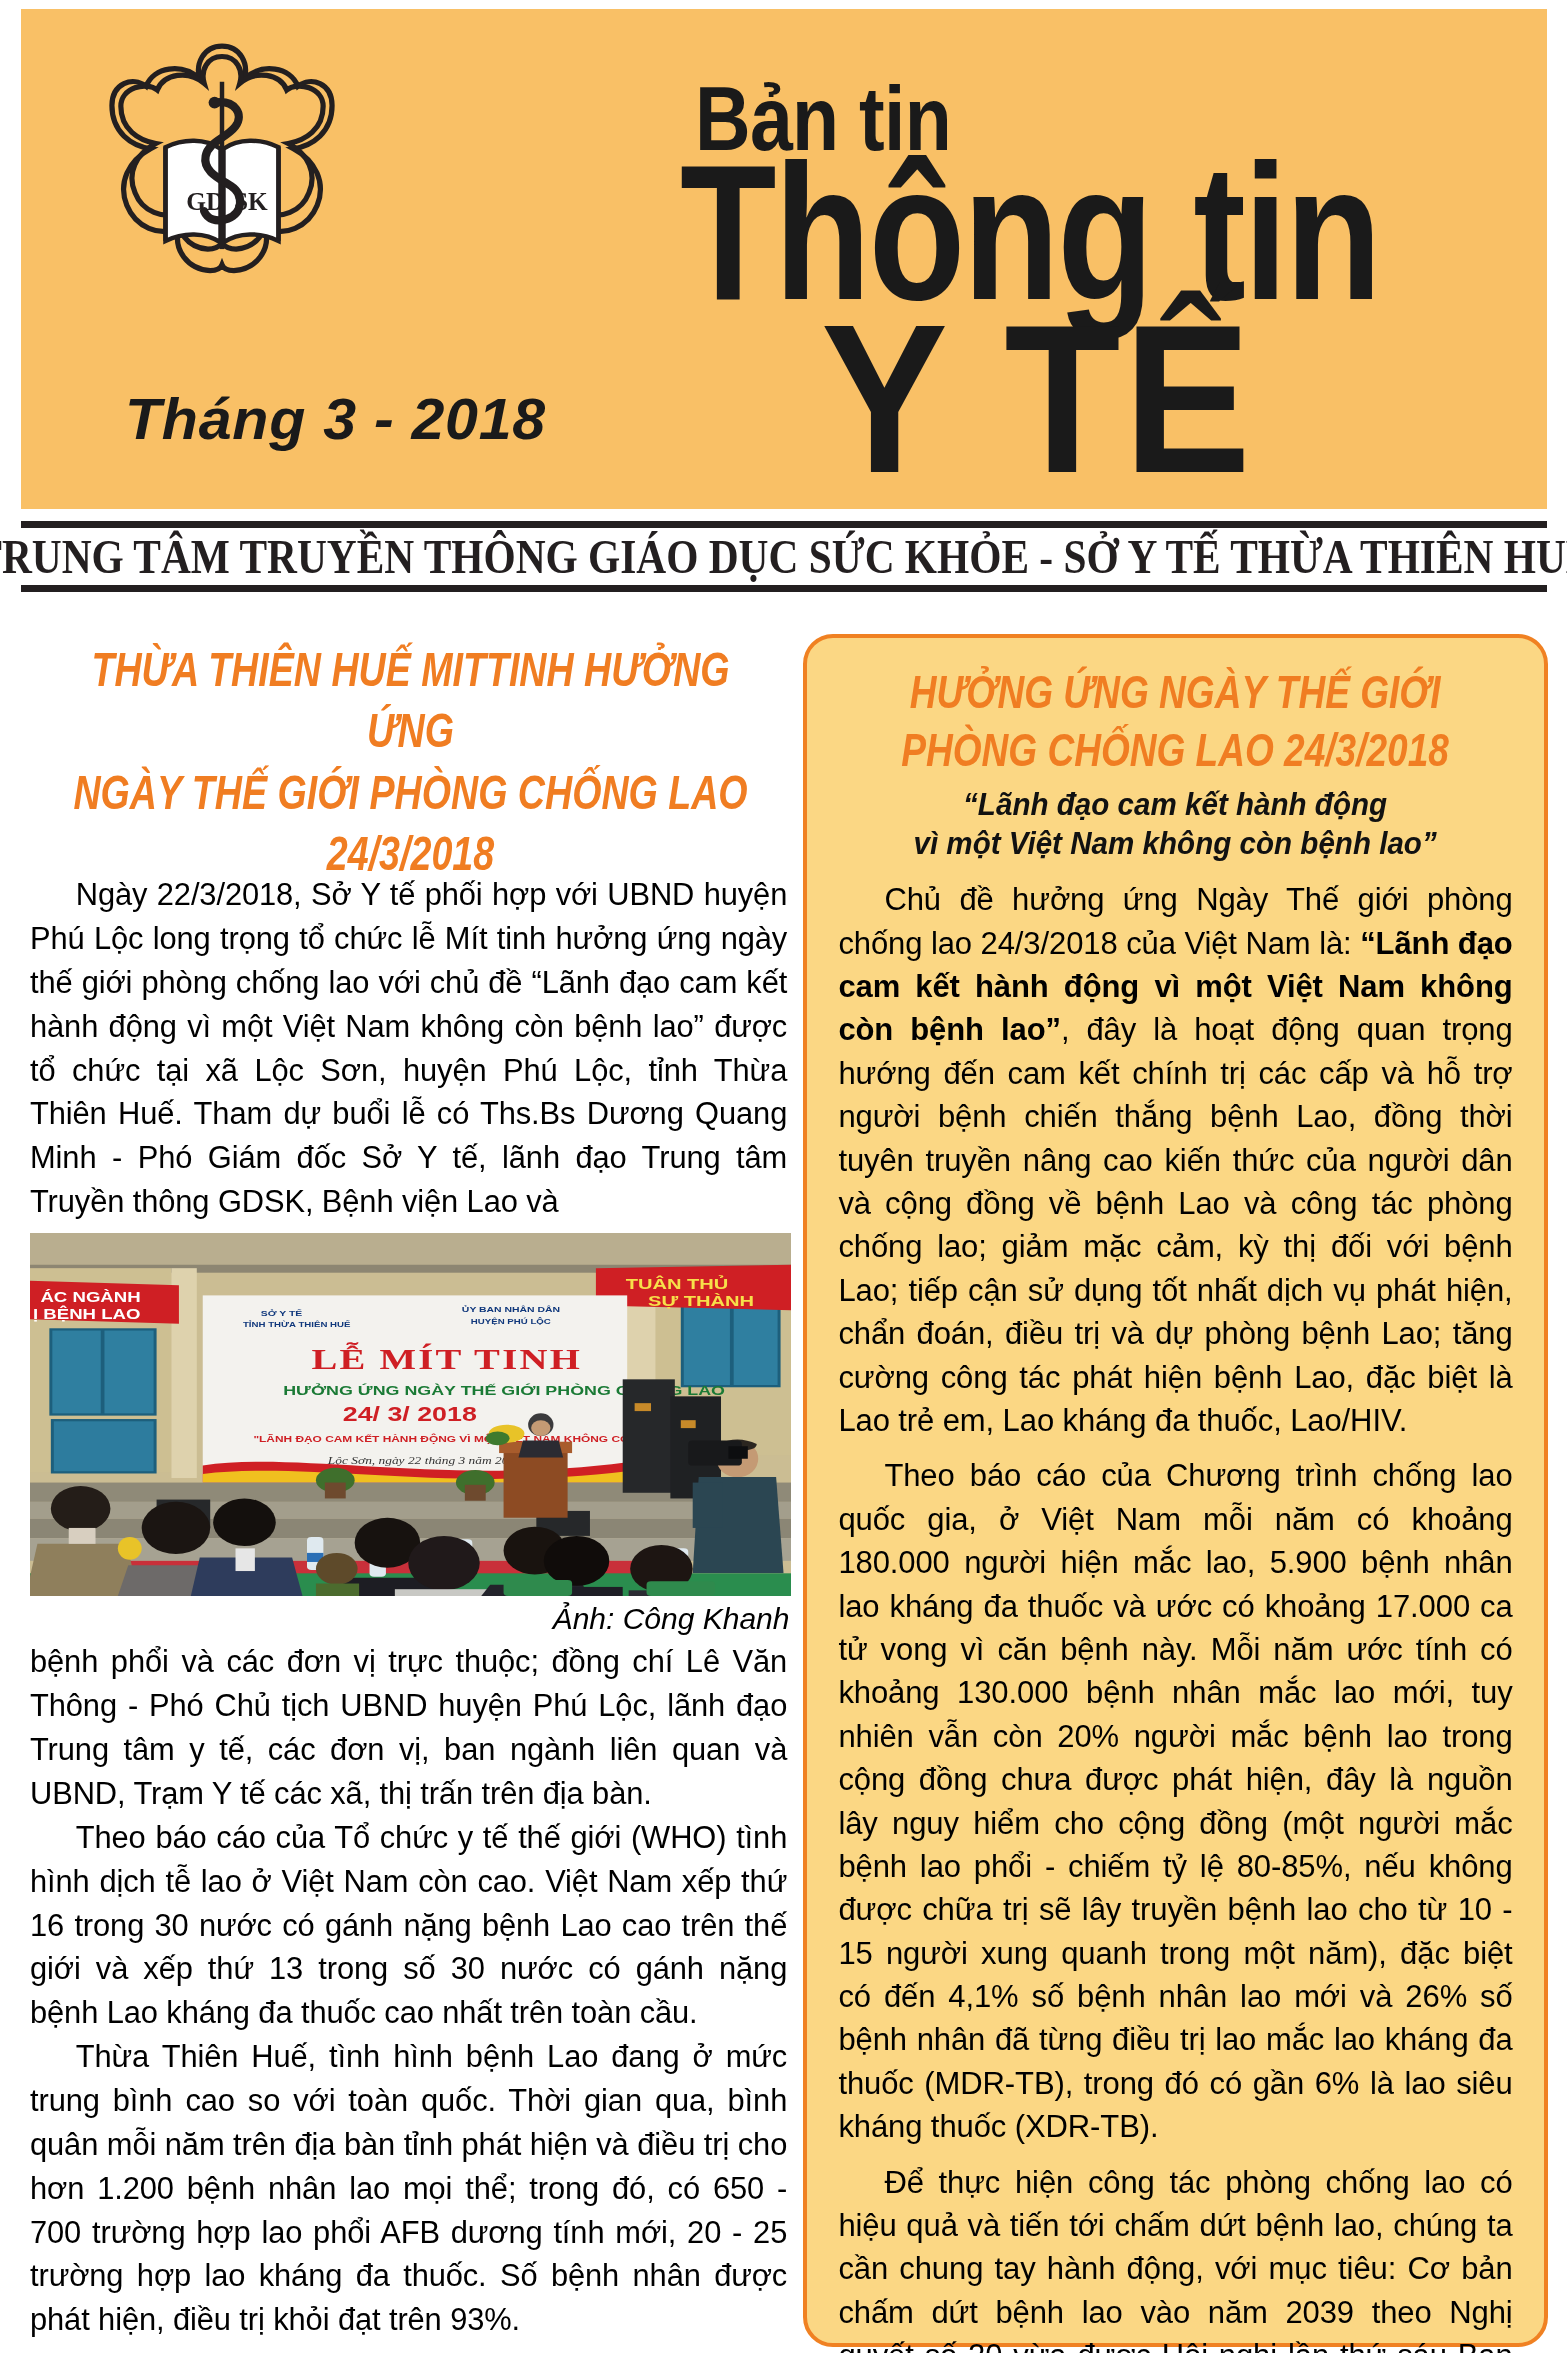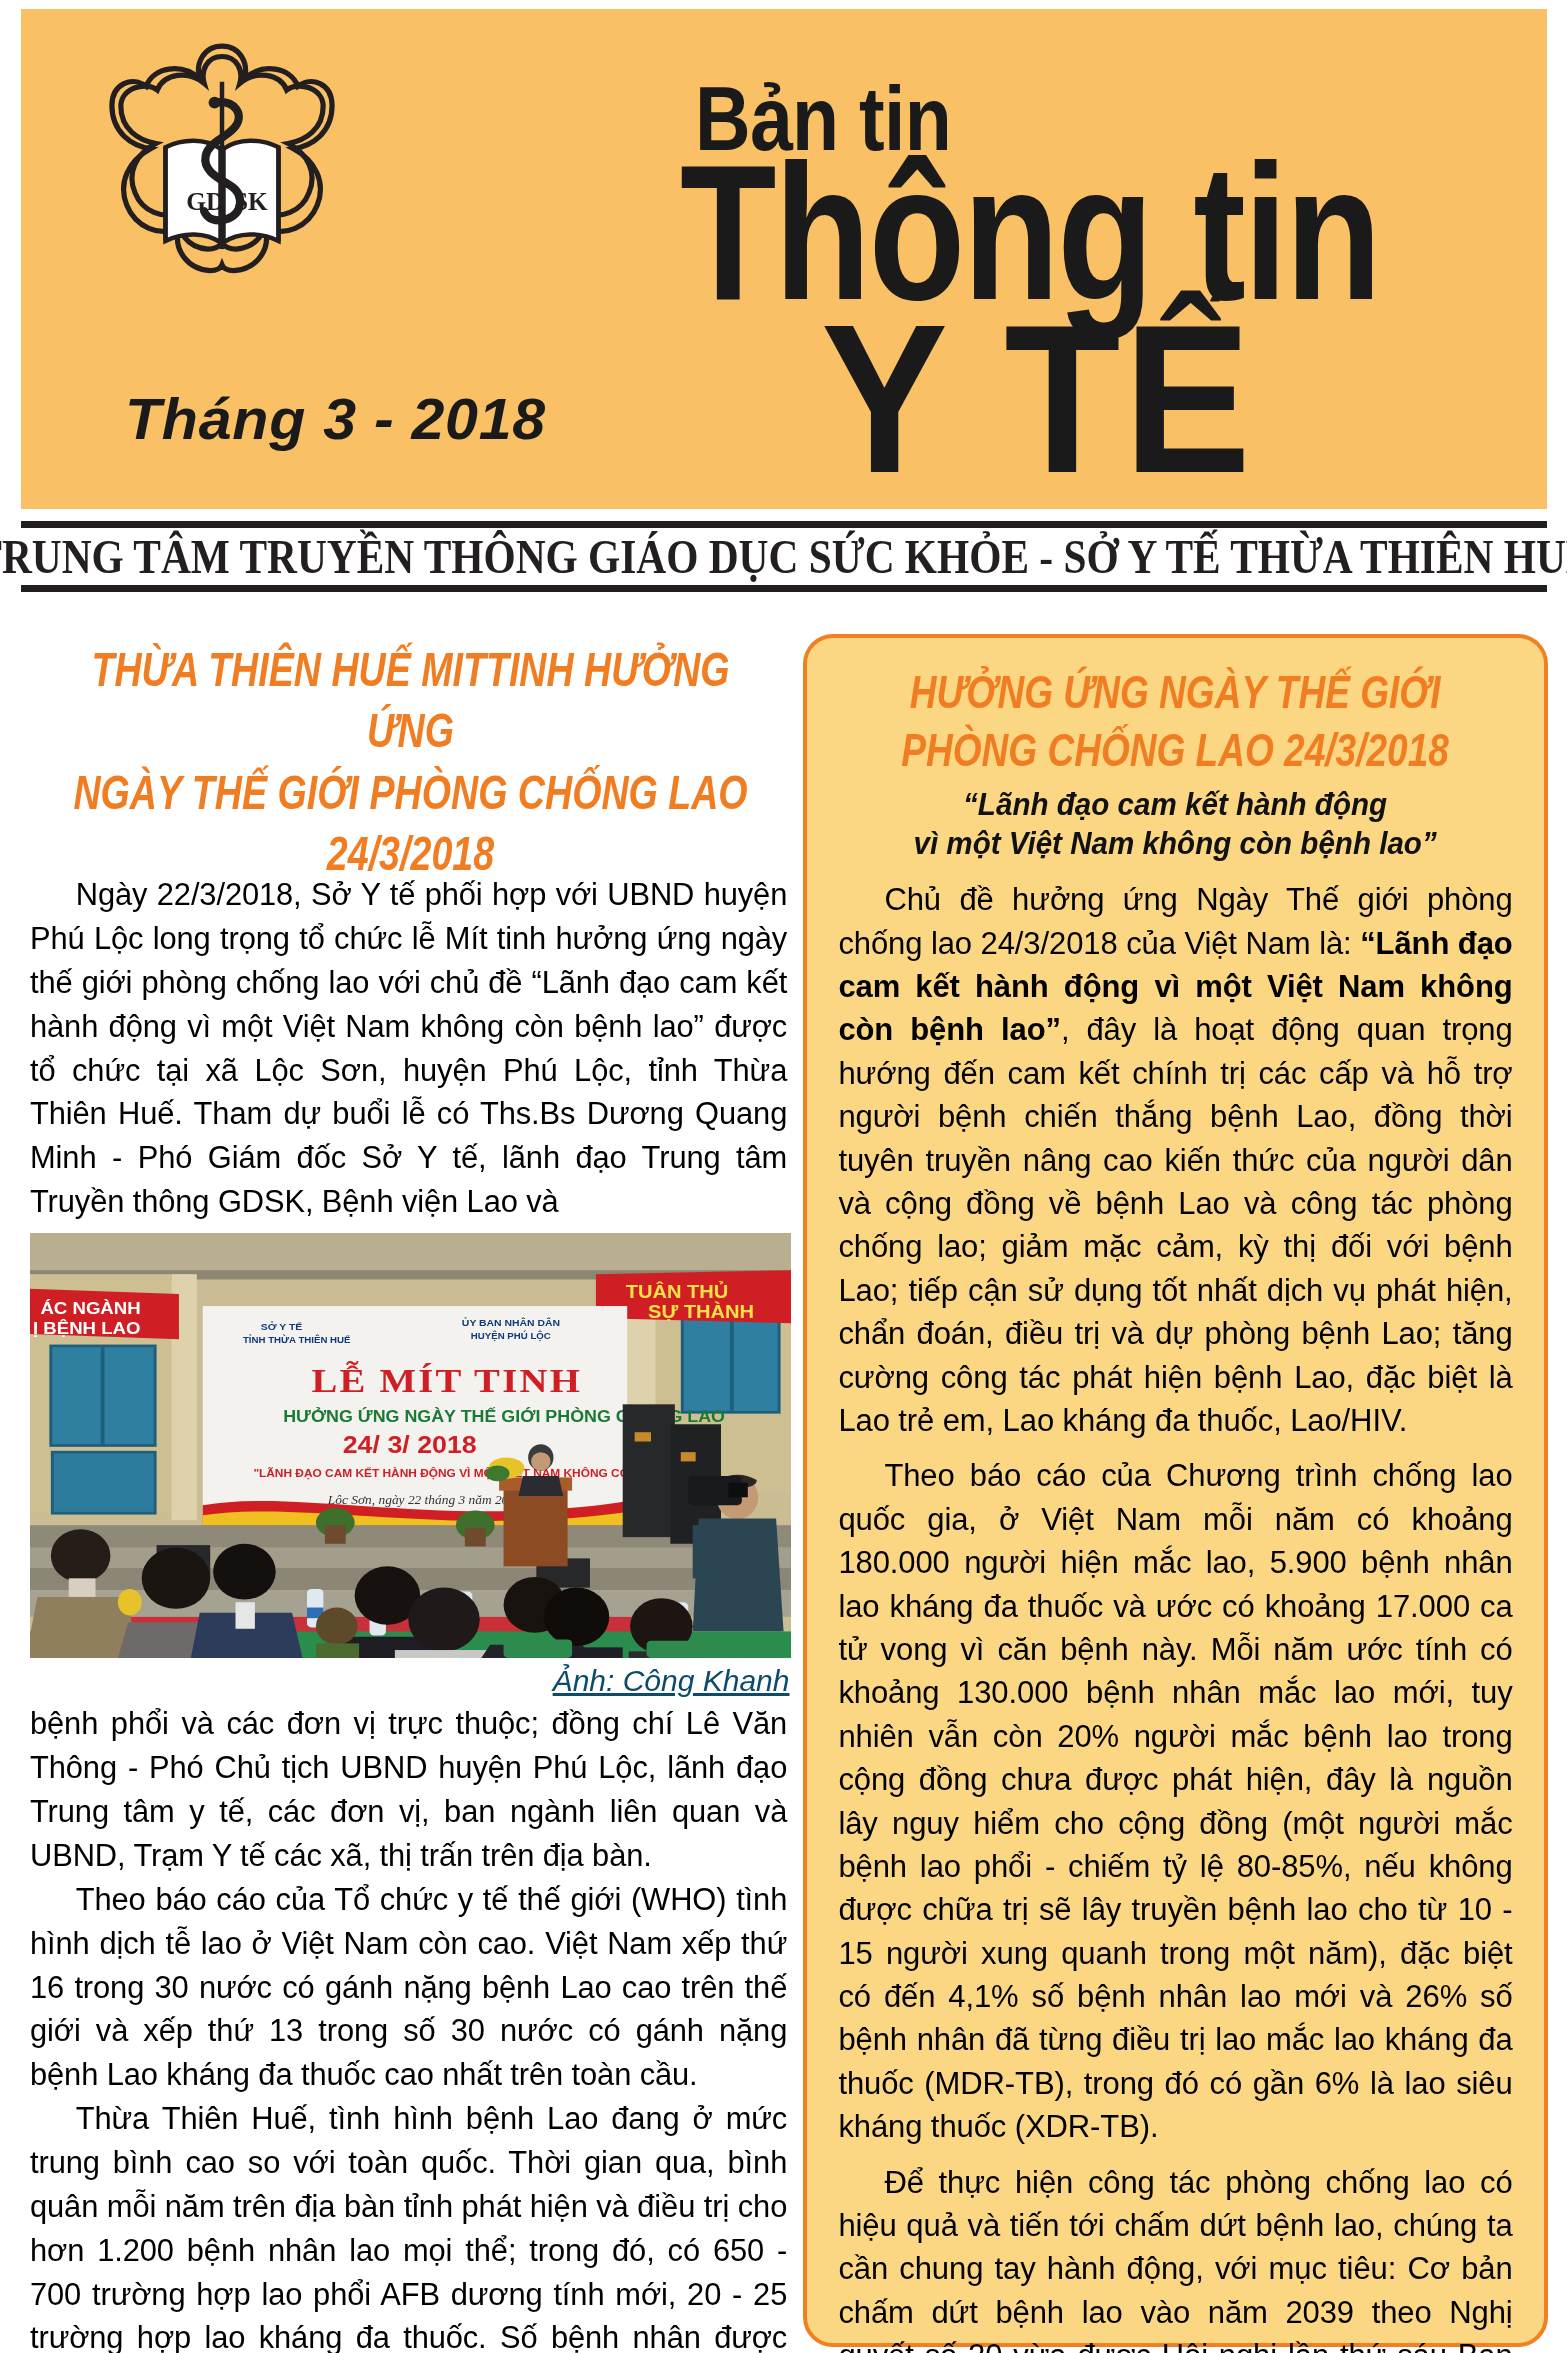--- a/index.html
+++ b/index.html
@@ -89,7 +89,7 @@
   }
   .body-text p{margin:0;text-indent:46px;}
   .photo{
-    position:relative;width:761px;height:425px;margin:9px 0 0 0;
+    position:relative;width:761px;height:363px;margin:9px 0 0 0;
     overflow:hidden;background:#6d6a5e;
   }
   .photo svg{display:block;width:100%;height:100%;}

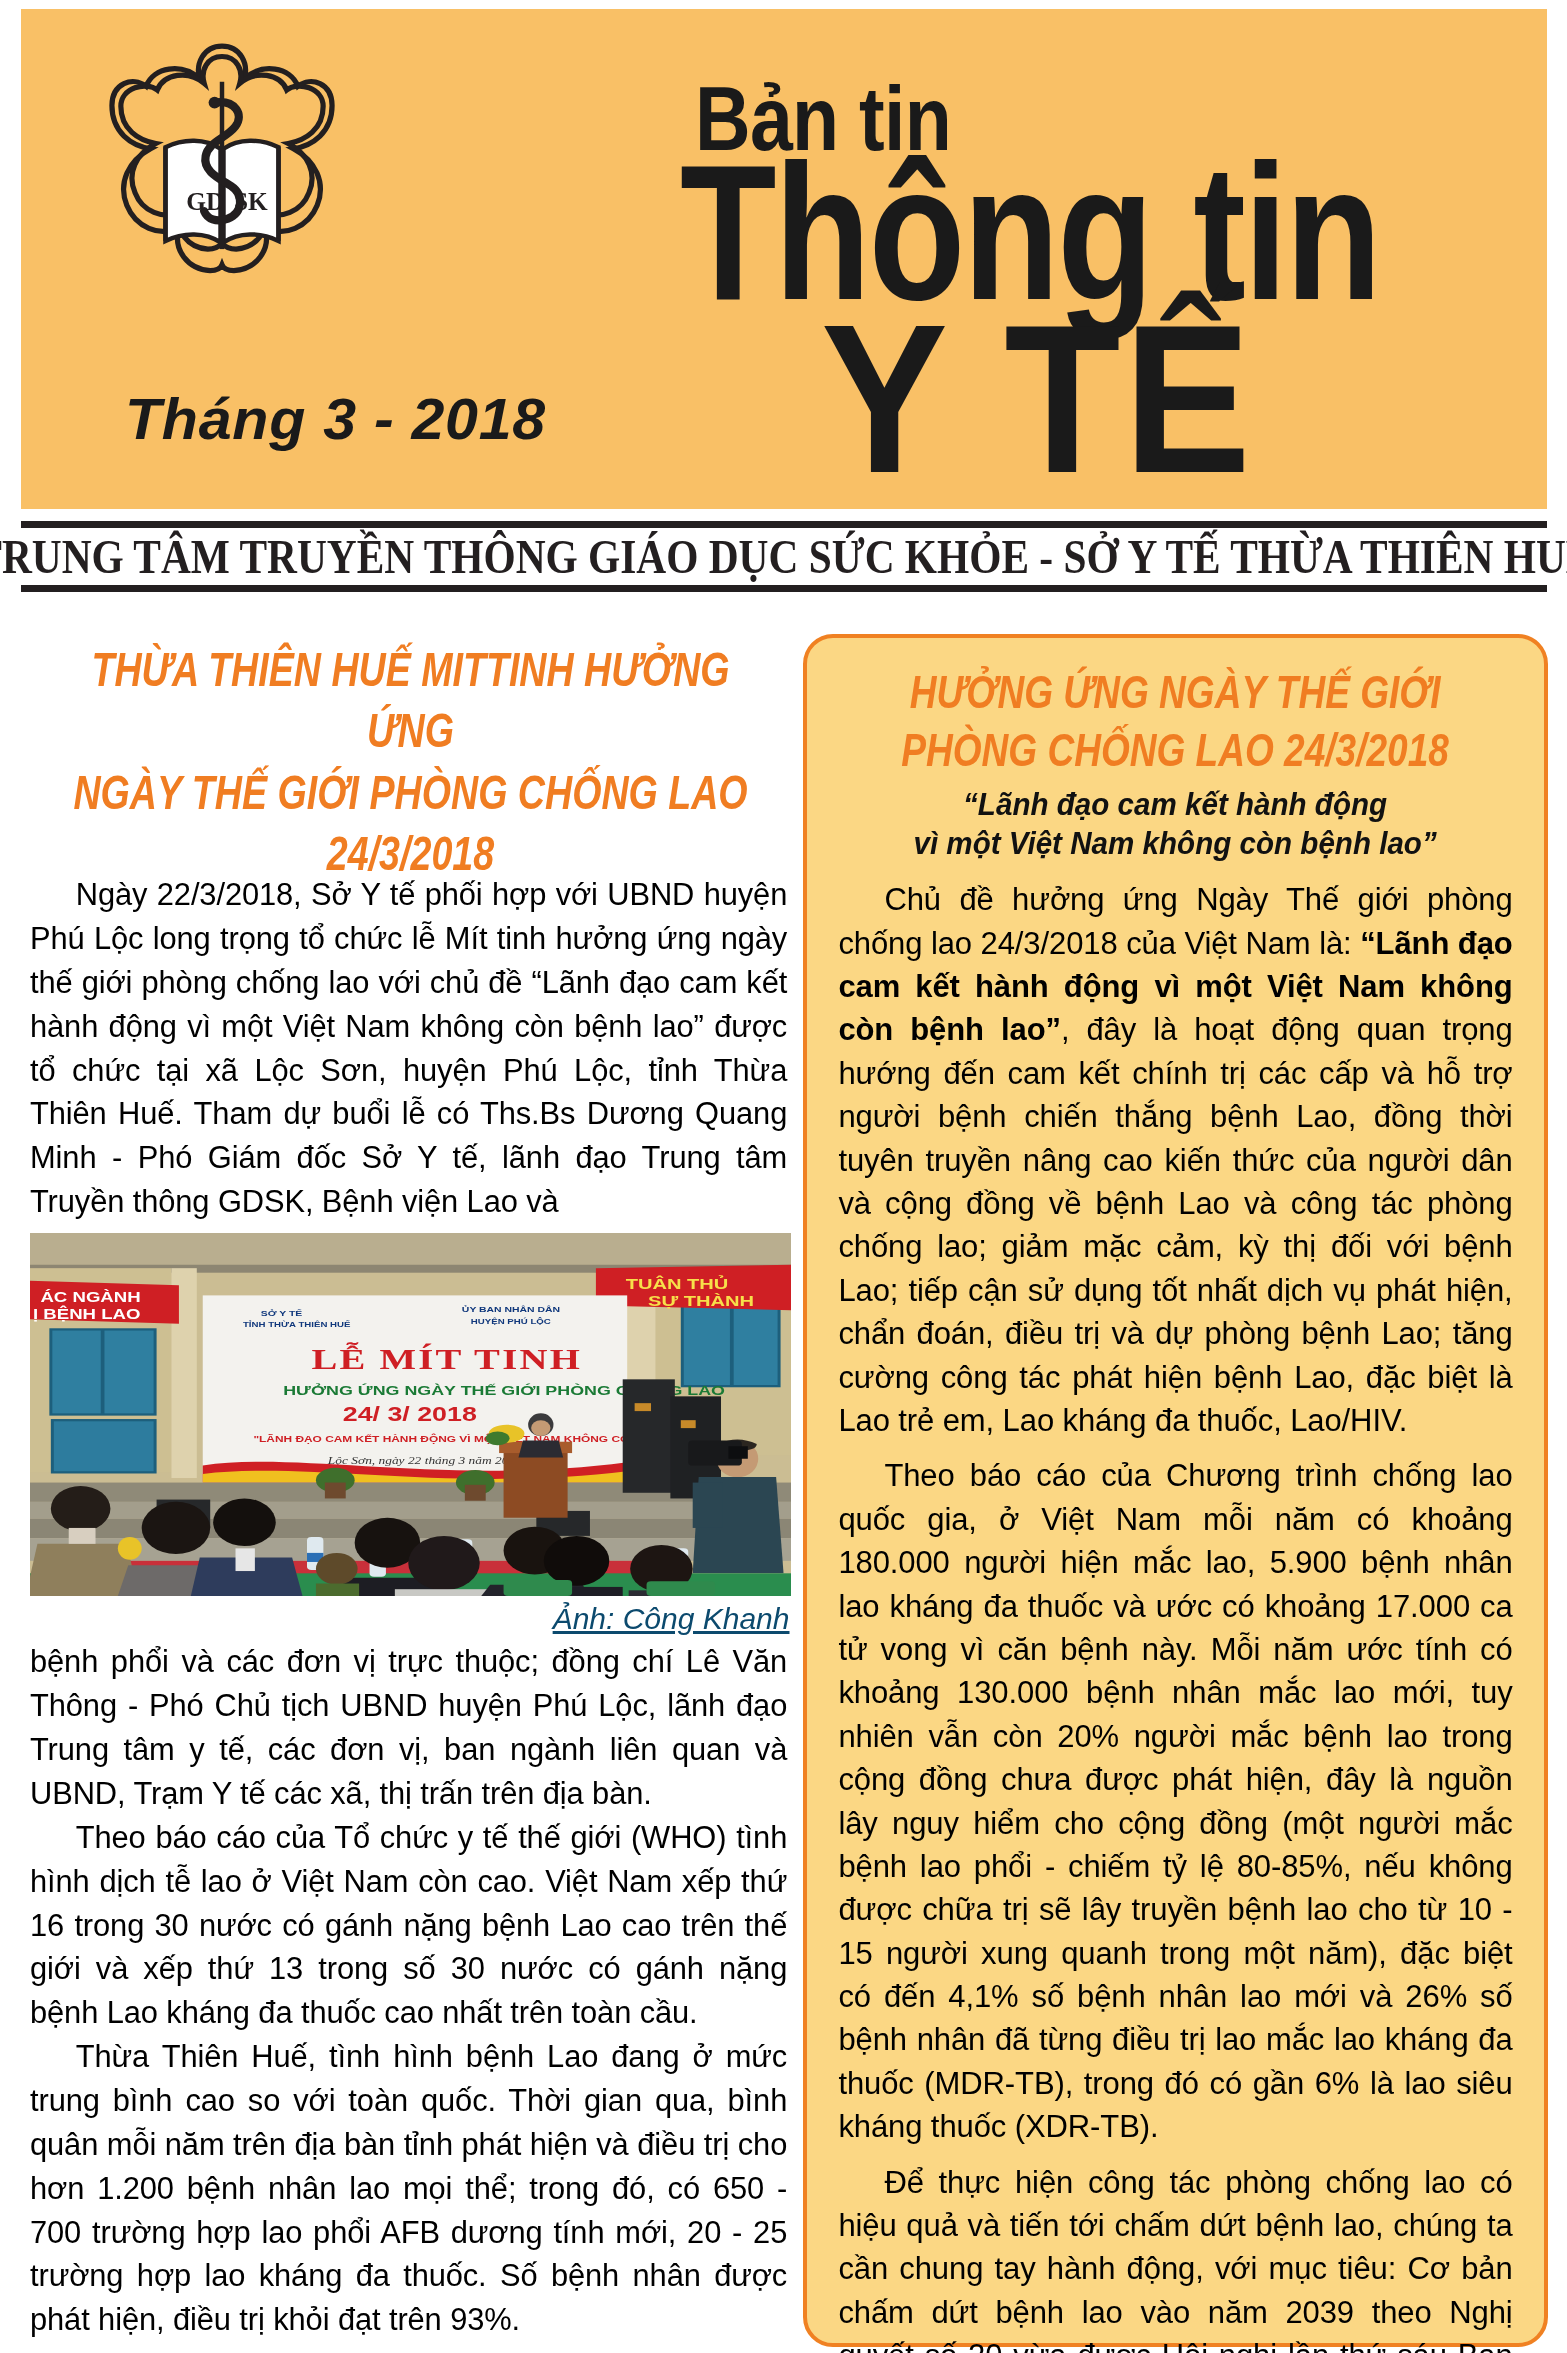--- a/index.html
+++ b/index.html
@@ -95,7 +95,7 @@
   .photo svg{display:block;width:100%;height:100%;}
   .photo-credit{
     text-align:right;font-style:italic;font-size:30px;
-    color:#0c4a6e;margin:6px 1.5px 3px 0;text-decoration:underline;
+    color:#000000;margin:6px 1.5px 3px 0;
   }
 
   

